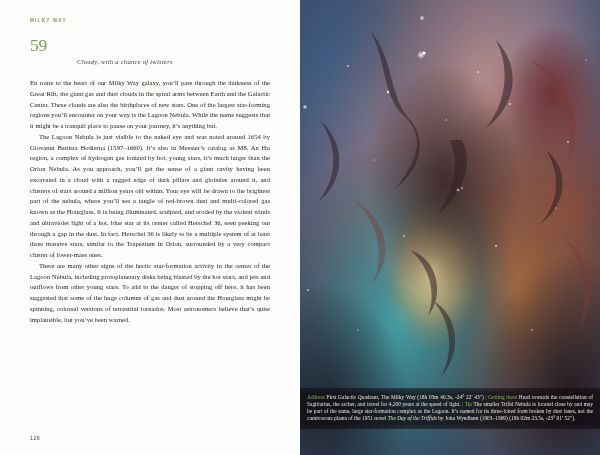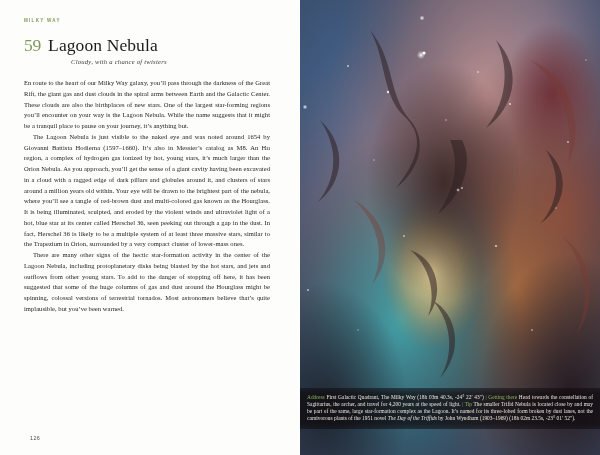--- a/index.html
+++ b/index.html
@@ -8,7 +8,7 @@
 
   
   .page-left{position:relative;width:300px;height:455px;background:#fdfdfb;
-    box-sizing:border-box;padding:18px 30px 0 24px;}
+    box-sizing:border-box;padding:18px 30px 0 30px;}
   .running-head{font-variant:small-caps;font-size:4.6px;letter-spacing:1.25px;
     color:#7d9a5c;text-transform:uppercase;font-family:"Liberation Sans",sans-serif;
     font-weight:700;margin-bottom:14px;}

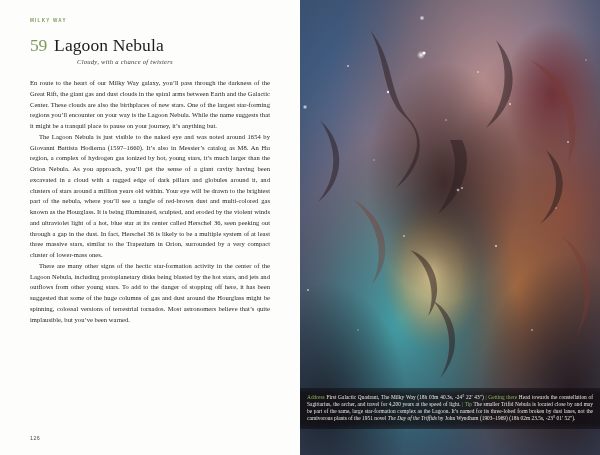--- a/index.html
+++ b/index.html
@@ -52,7 +52,6 @@
 
     <div class="title-row">
       <span class="chap-num">59</span>
-      <span class="chap-title">Lagoon Nebula</span>
     </div>
     <div class="subtitle">Cloudy, with a chance of twisters</div>
 

